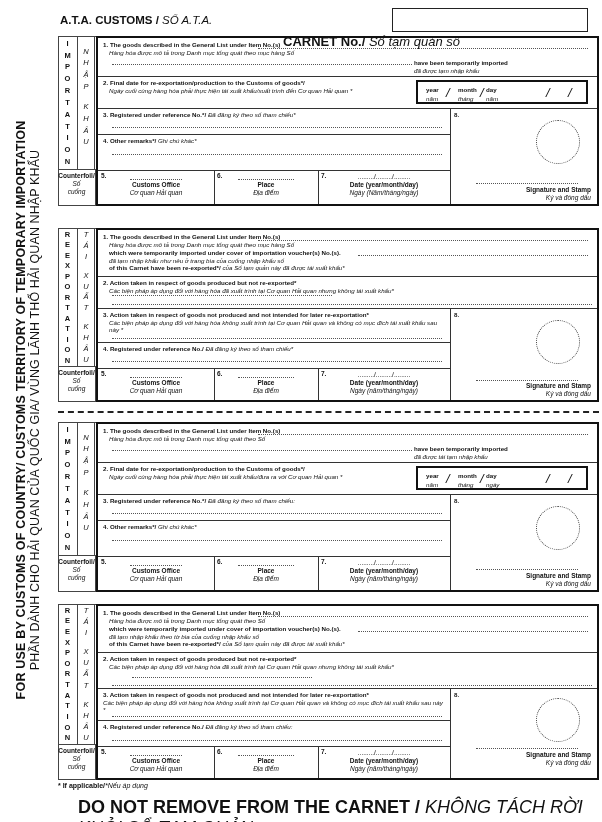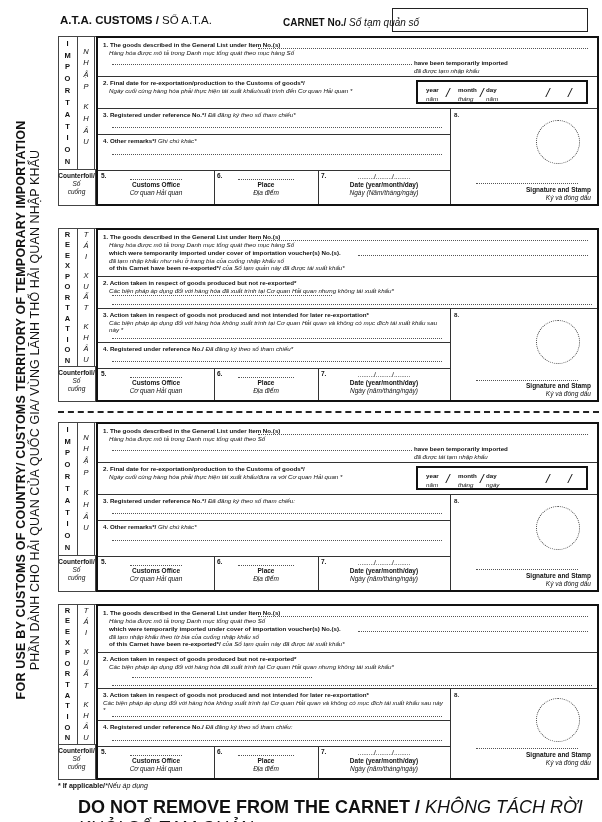--- a/index.html
+++ b/index.html
@@ -20,7 +20,7 @@
 
   .header { position: absolute; left: 58px; top: 8px; width: 540px; height: 26px; }
   .header .title { position: absolute; left: 2px; top: 6px; font-size: 11.5px; font-weight: bold; }
-  .header .title .it { font-weight: normal; }
+  .header .title .it { font-style: italic; font-weight: normal; }
   .header .carnet-no { position: absolute; left: 225px; top: 9px; font-size: 10px; font-weight: bold; }
   .header .carnet-no .it { font-style: italic; font-weight: normal; }
   .header .no-box { position: absolute; left: 334px; top: 0; width: 196px; height: 24px; border: 1px solid #222; }

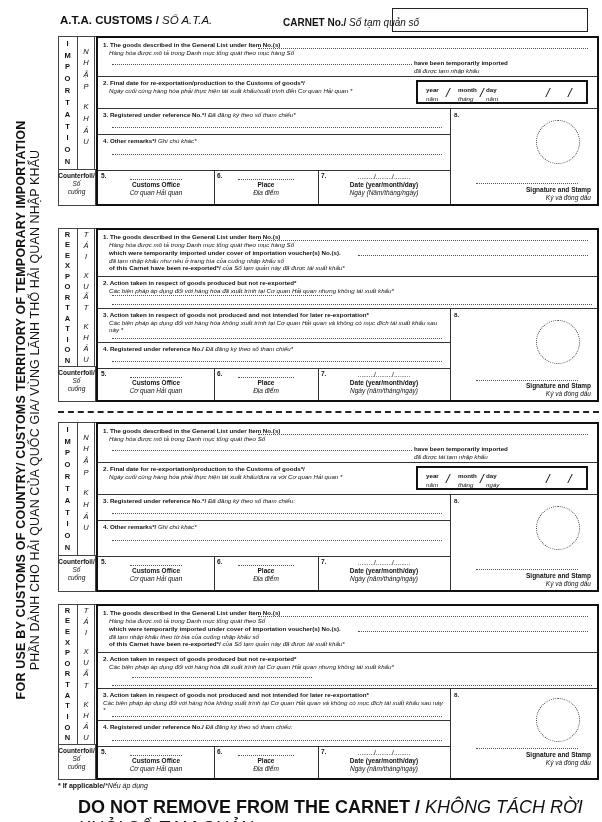--- a/index.html
+++ b/index.html
@@ -21,7 +21,7 @@
   .header { position: absolute; left: 58px; top: 8px; width: 540px; height: 26px; }
   .header .title { position: absolute; left: 2px; top: 6px; font-size: 11.5px; font-weight: bold; }
   .header .title .it { font-style: italic; font-weight: normal; }
-  .header .carnet-no { position: absolute; left: 225px; top: 9px; font-size: 10px; font-weight: bold; }
+  .header .carnet-no { position: absolute; left: 225px; top: 26px; font-size: 13px; font-weight: bold; }
   .header .carnet-no .it { font-style: italic; font-weight: normal; }
   .header .no-box { position: absolute; left: 334px; top: 0; width: 196px; height: 24px; border: 1px solid #222; }
 

